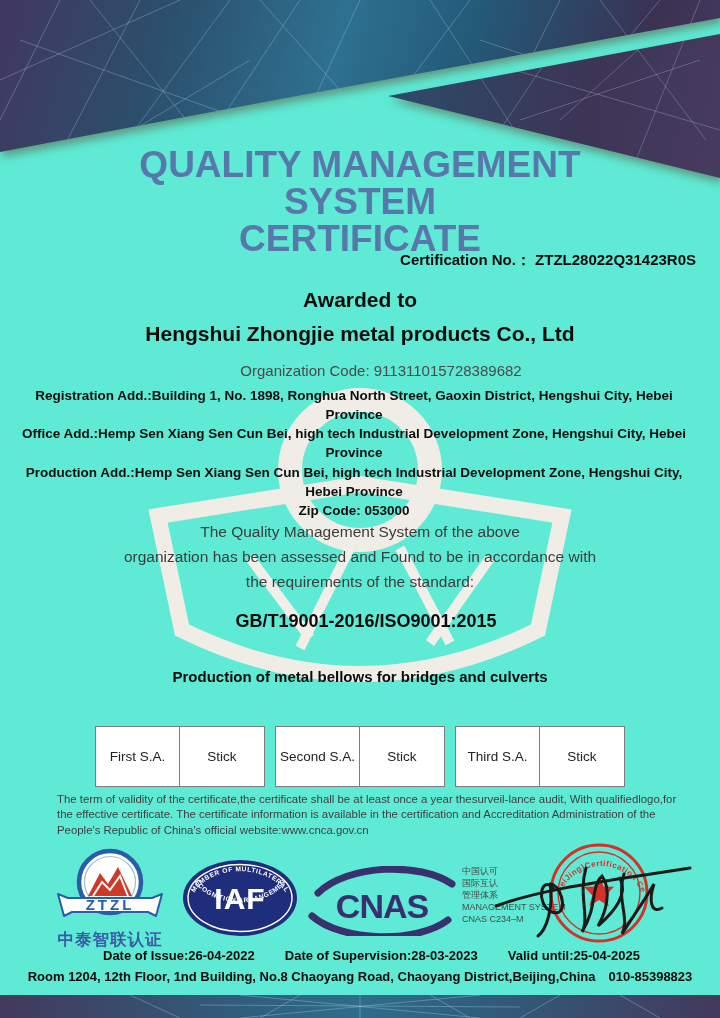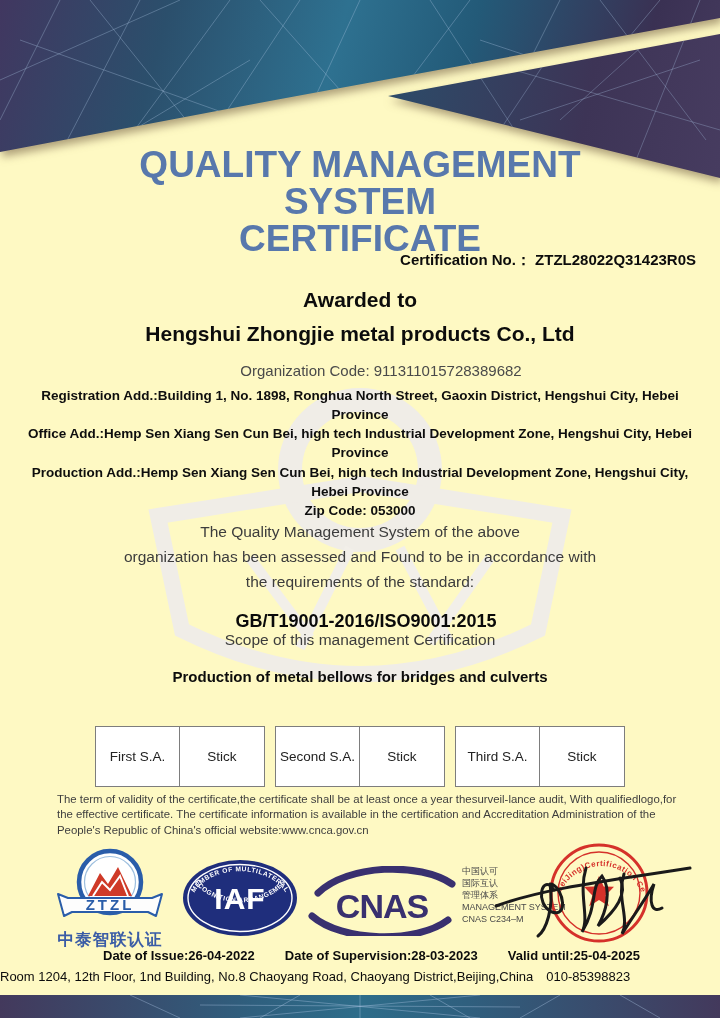--- a/index.html
+++ b/index.html
@@ -6,7 +6,7 @@
   body { background:#888; font-family:"Liberation Sans", sans-serif; }
   .page {
     position:relative; width:720px; height:1018px; margin:0 auto;
-    background:#fef9c3; overflow:hidden;
+    background:#5eead4; overflow:hidden;
     font-family:"Liberation Sans", sans-serif; color:#111;
   }
   svg text { font-family:"Liberation Sans", sans-serif; }

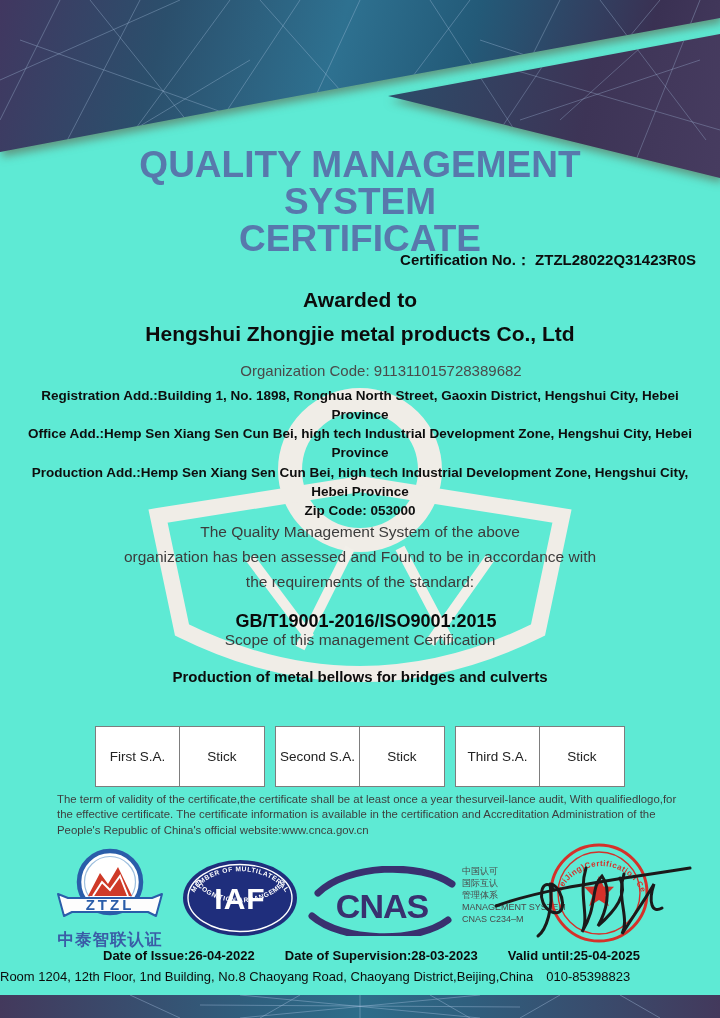--- a/index.html
+++ b/index.html
@@ -45,7 +45,7 @@
   .awarded-label { top:288px; text-align:center; font-weight:bold; font-size:21px; color:#0c0c0c; }
   .company { top:322px; text-align:center; font-weight:bold; font-size:21px; color:#0c0c0c; }
   .org-code { top:362px; text-align:center; font-size:15px; color:#4a4a4a;margin-left:21px; }
-  .addresses { top:386px; left:28px; width:664px; text-align:center; font-weight:bold;
+  .addresses { top:386px; left:22px; width:664px; text-align:center; font-weight:bold;
     font-size:13.5px; line-height:1.42; color:#0e0e0e; }
   .statement { top:519px; text-align:center; font-size:15.5px; line-height:1.62; color:#3c3c3c; }
   .standard { top:611px; text-align:center; font-weight:bold; font-size:18px; color:#0a0a0a;padding-left:12px; }

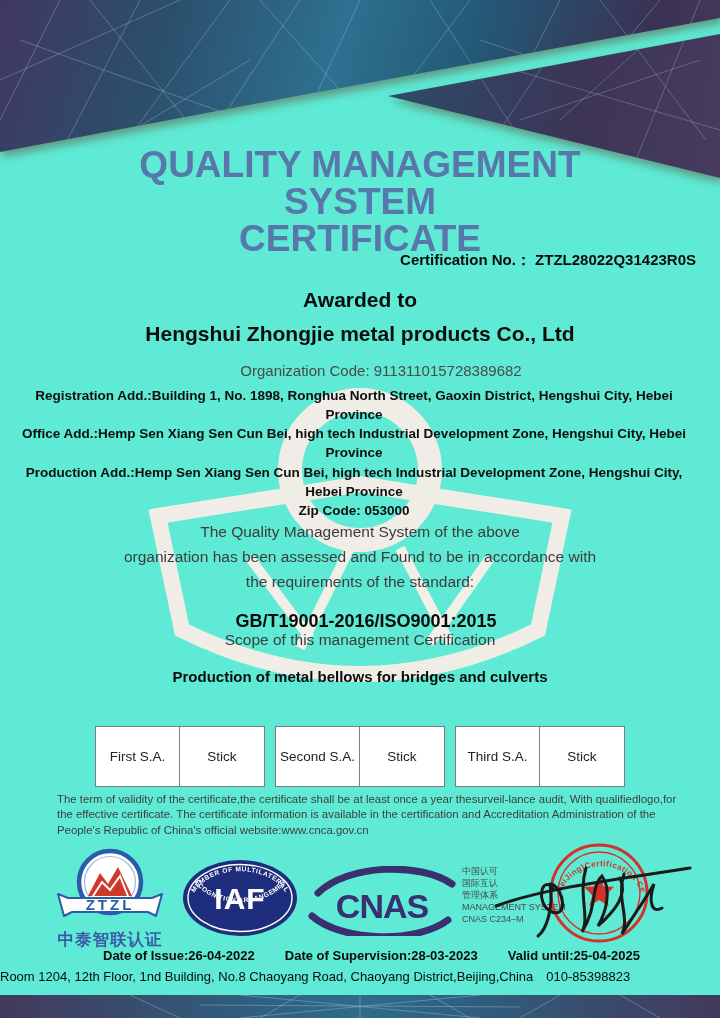--- a/index.html
+++ b/index.html
@@ -139,7 +139,6 @@
   </div>
 
   <div class="abs standard">GB/T19001-2016/ISO9001:2015</div>
-  <div class="abs scope-label">Scope of this management Certification</div>
   <div class="abs scope-value">Production of metal bellows for bridges and culverts</div>
 
   <div class="abs audit-row">

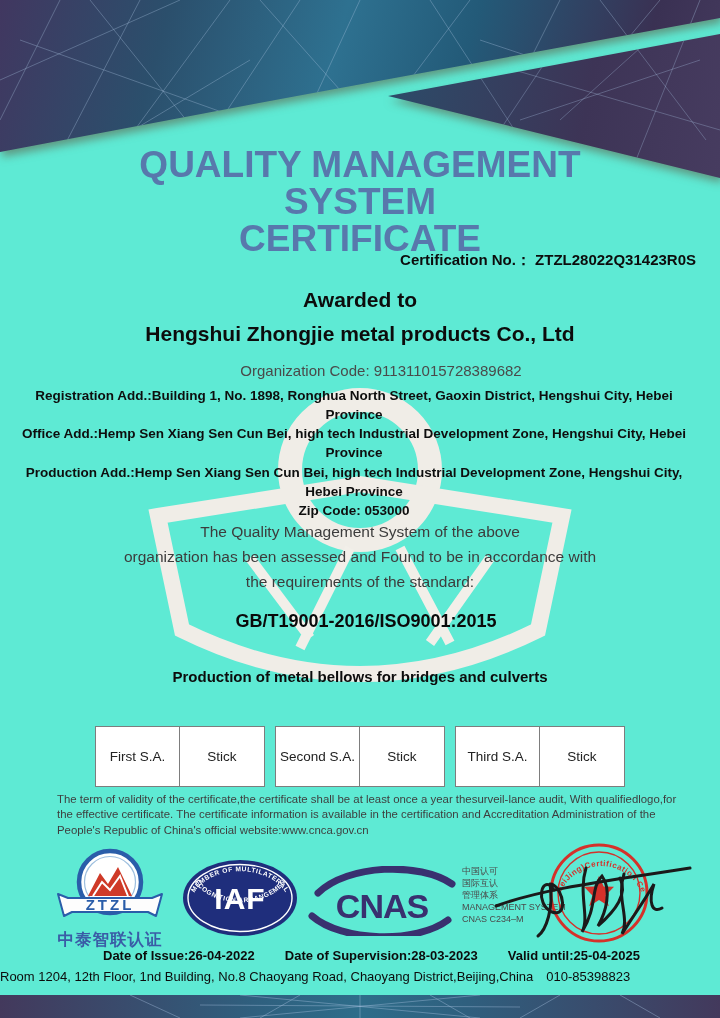--- a/index.html
+++ b/index.html
@@ -76,7 +76,7 @@
   
   .dates-row { top:948px; display:flex; justify-content:space-between;
     padding:0 80px 0 103px; font-weight:bold; font-size:13px; color:#0c0c0c; }
-  .bottom-address { top:969px; text-align:left; font-weight:normal; font-size:13px; color:#0c0c0c; }
+  .bottom-address { top:969px; text-align:center; font-weight:bold; font-size:13px; color:#0c0c0c; }
 </style>
 </head>
 <body>

